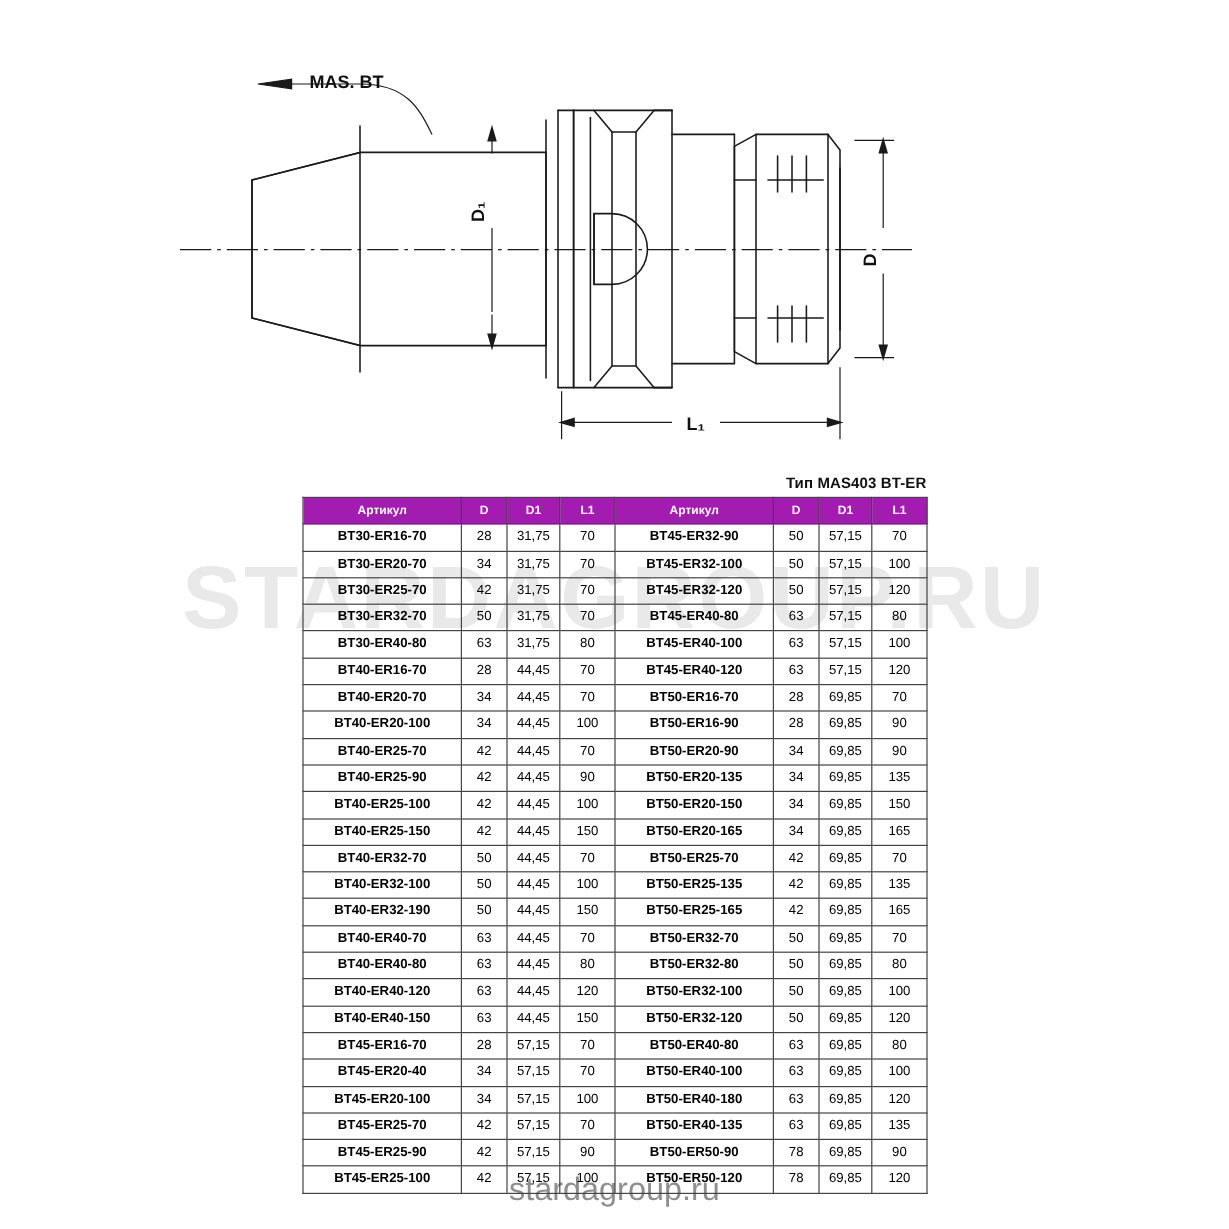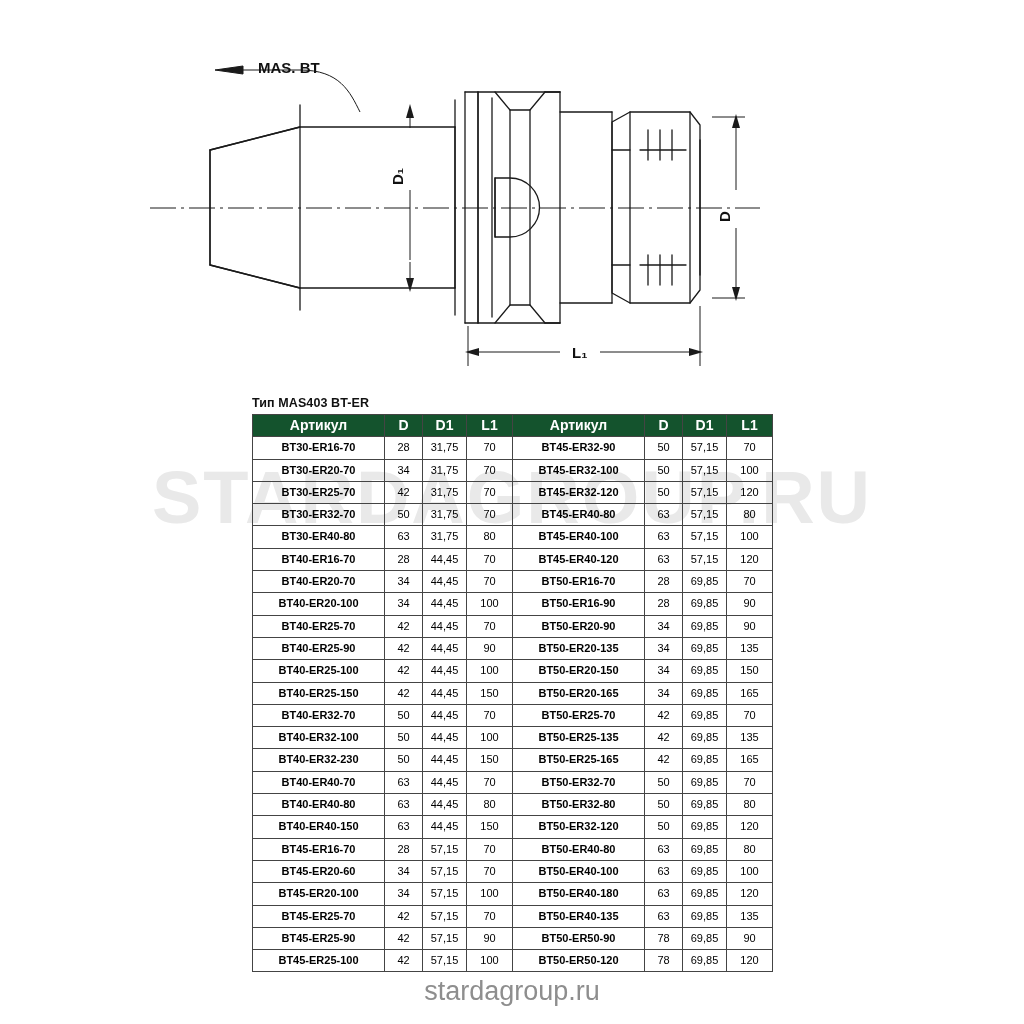--- a/index.html
+++ b/index.html
@@ -74,6 +74,7 @@
     color: #111;
     margin: 0 0 4px 0;
     letter-spacing: 0.1px;
+    text-align: right;
   }
   table.spec {
     border-collapse: collapse;

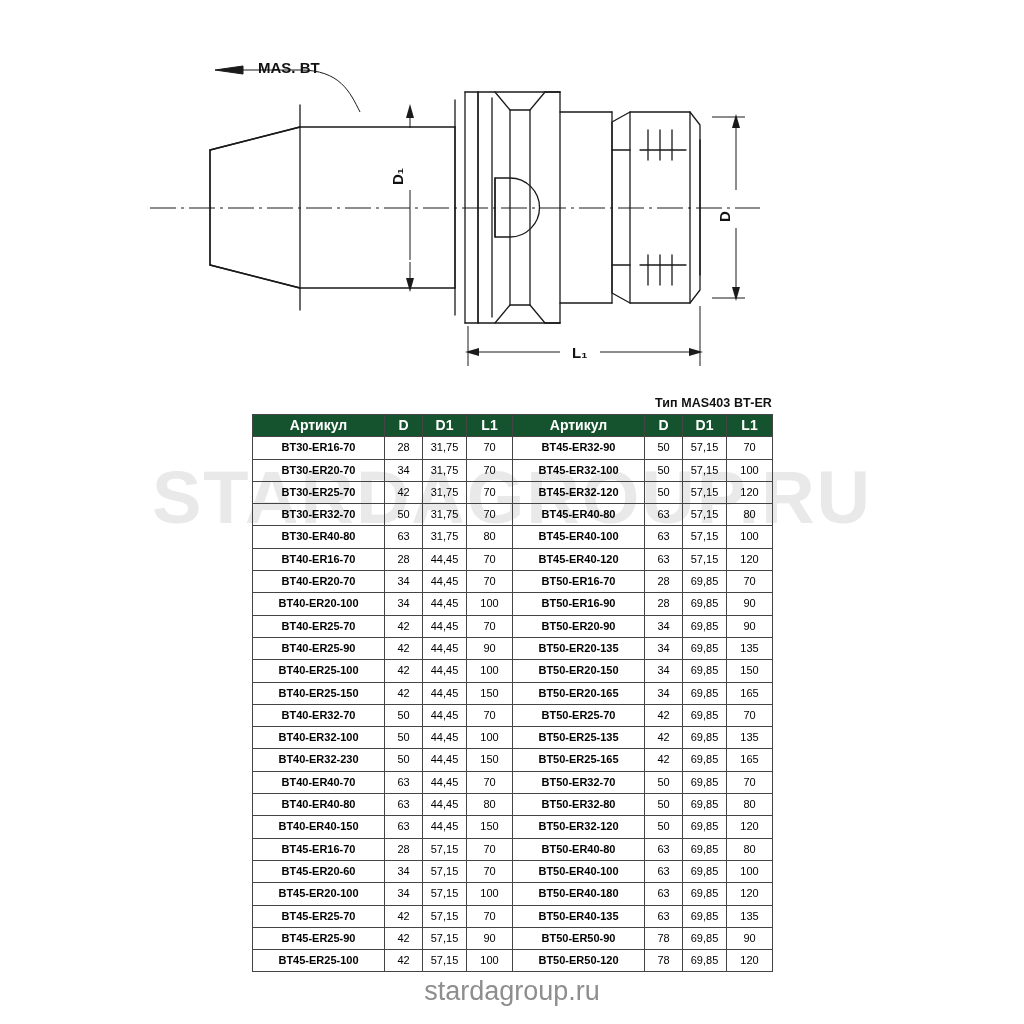--- a/index.html
+++ b/index.html
@@ -93,10 +93,10 @@
     background: transparent;
   }
   table.spec thead th {
-    background: #14532d;
+    background: #a21caf;
     color: #ffffff;
     font-weight: bold;
-    font-size: 14px;
+    font-size: 10px;
     border-color: #444;
   }
   td.art {

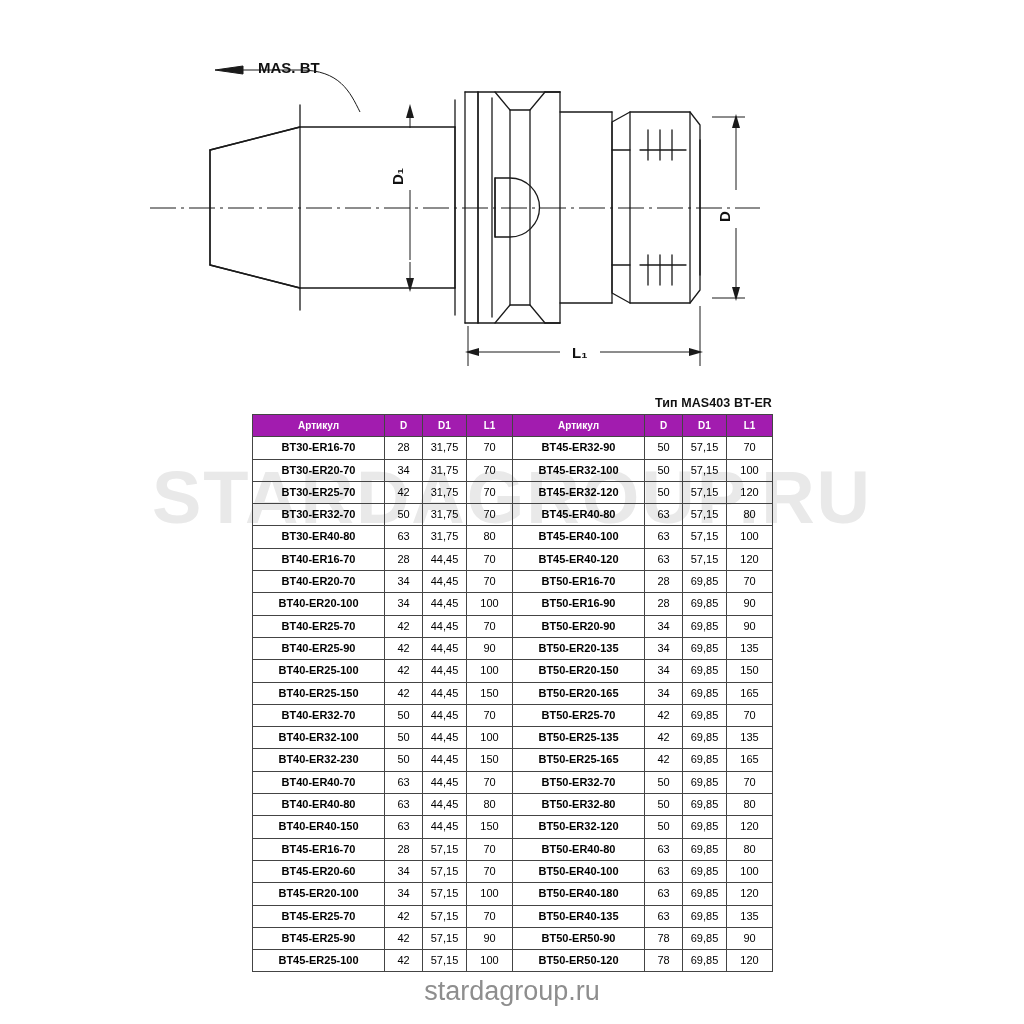--- a/index.html
+++ b/index.html
@@ -377,7 +377,7 @@
             <td>135</td>
           </tr>
           <tr>
-            <td class="art">BT40-ER32-230</td>
+            <td class="art">BT40-ER32-190</td>
             <td>50</td>
             <td>44,45</td>
             <td>150</td>

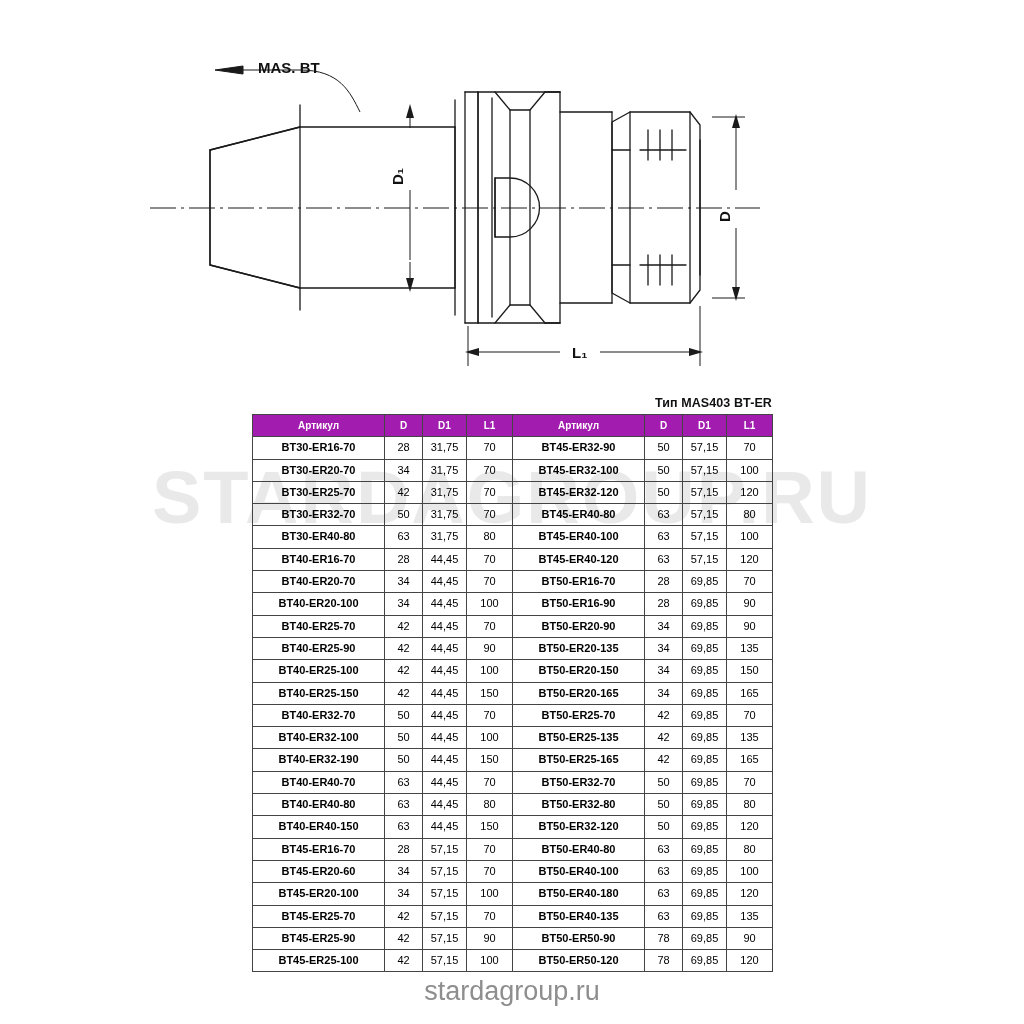--- a/index.html
+++ b/index.html
@@ -407,6 +407,16 @@
             <td>80</td>
           </tr>
           <tr>
+            <td class="art">BT40-ER40-120</td>
+            <td>63</td>
+            <td>44,45</td>
+            <td>120</td>
+            <td class="art">BT50-ER32-100</td>
+            <td>50</td>
+            <td>69,85</td>
+            <td>100</td>
+          </tr>
+          <tr>
             <td class="art">BT40-ER40-150</td>
             <td>63</td>
             <td>44,45</td>

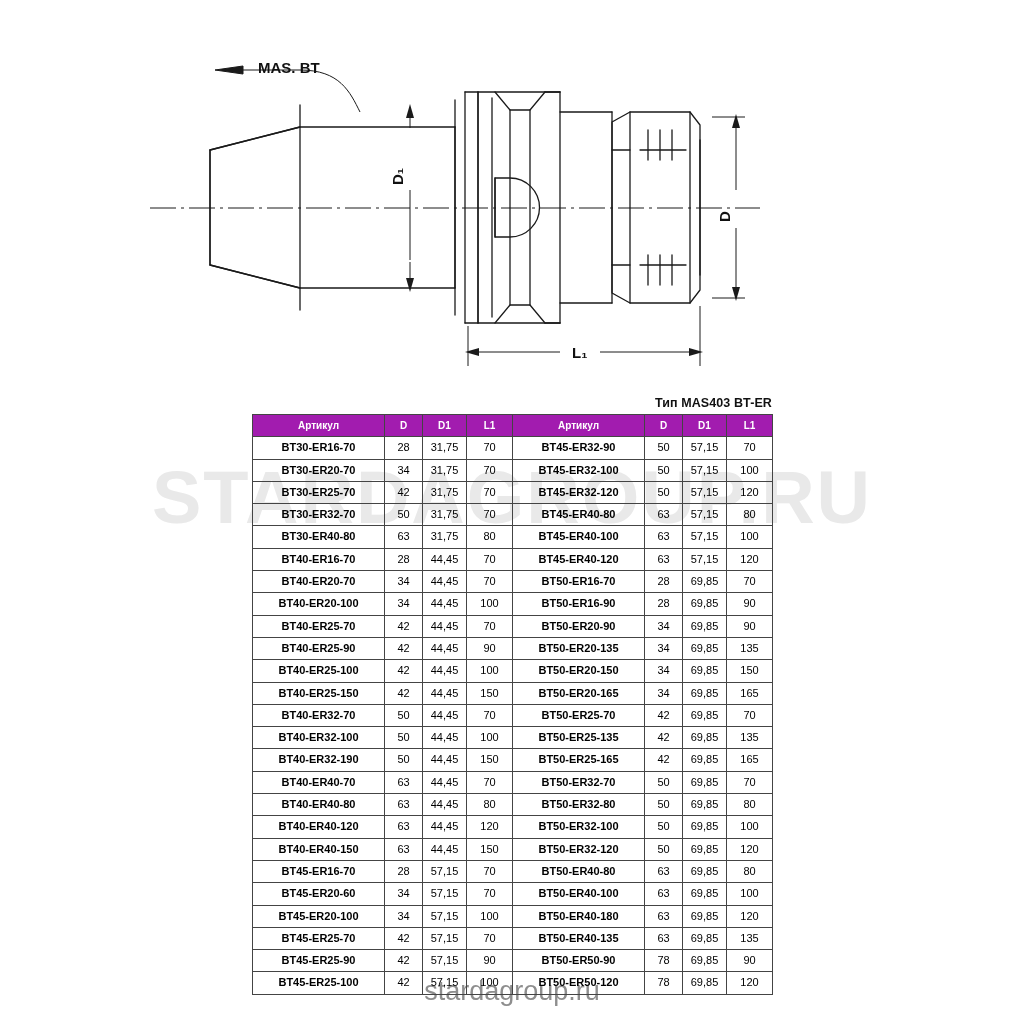--- a/index.html
+++ b/index.html
@@ -437,7 +437,7 @@
             <td>80</td>
           </tr>
           <tr>
-            <td class="art">BT45-ER20-60</td>
+            <td class="art">BT45-ER20-40</td>
             <td>34</td>
             <td>57,15</td>
             <td>70</td>

